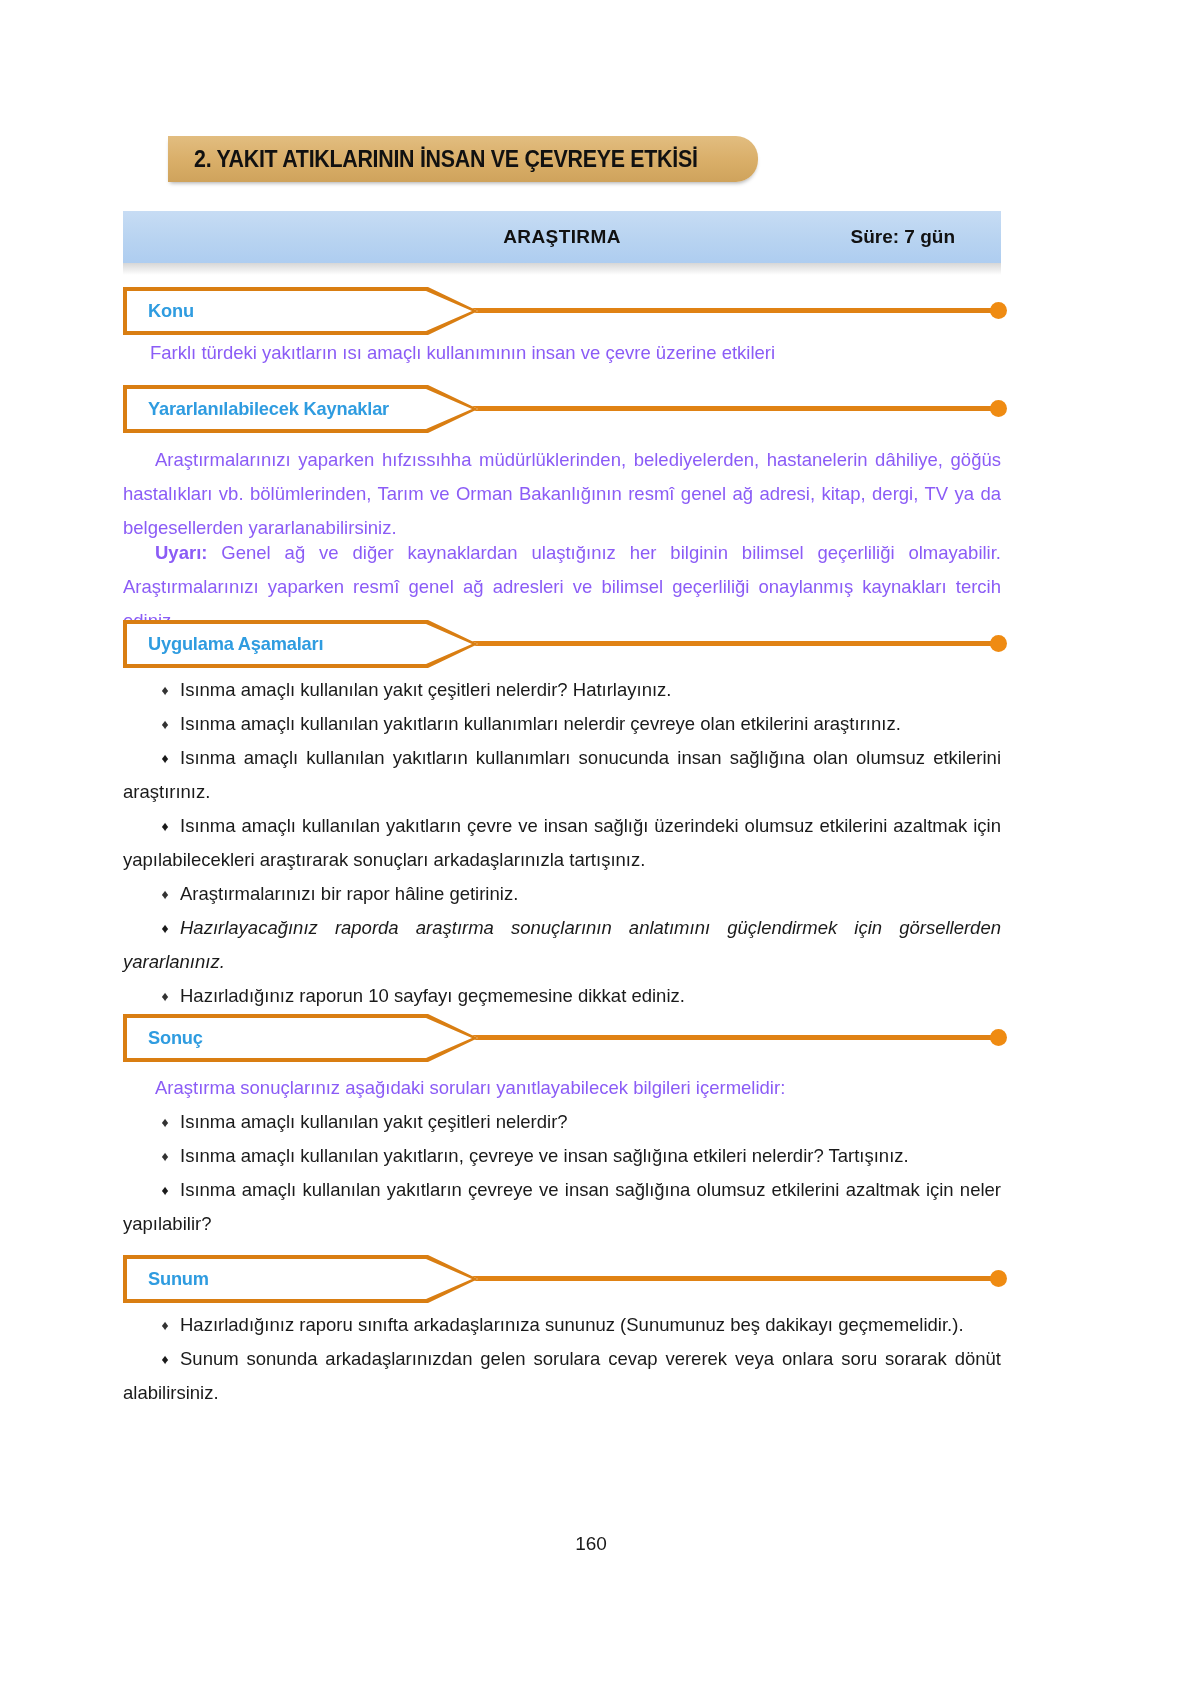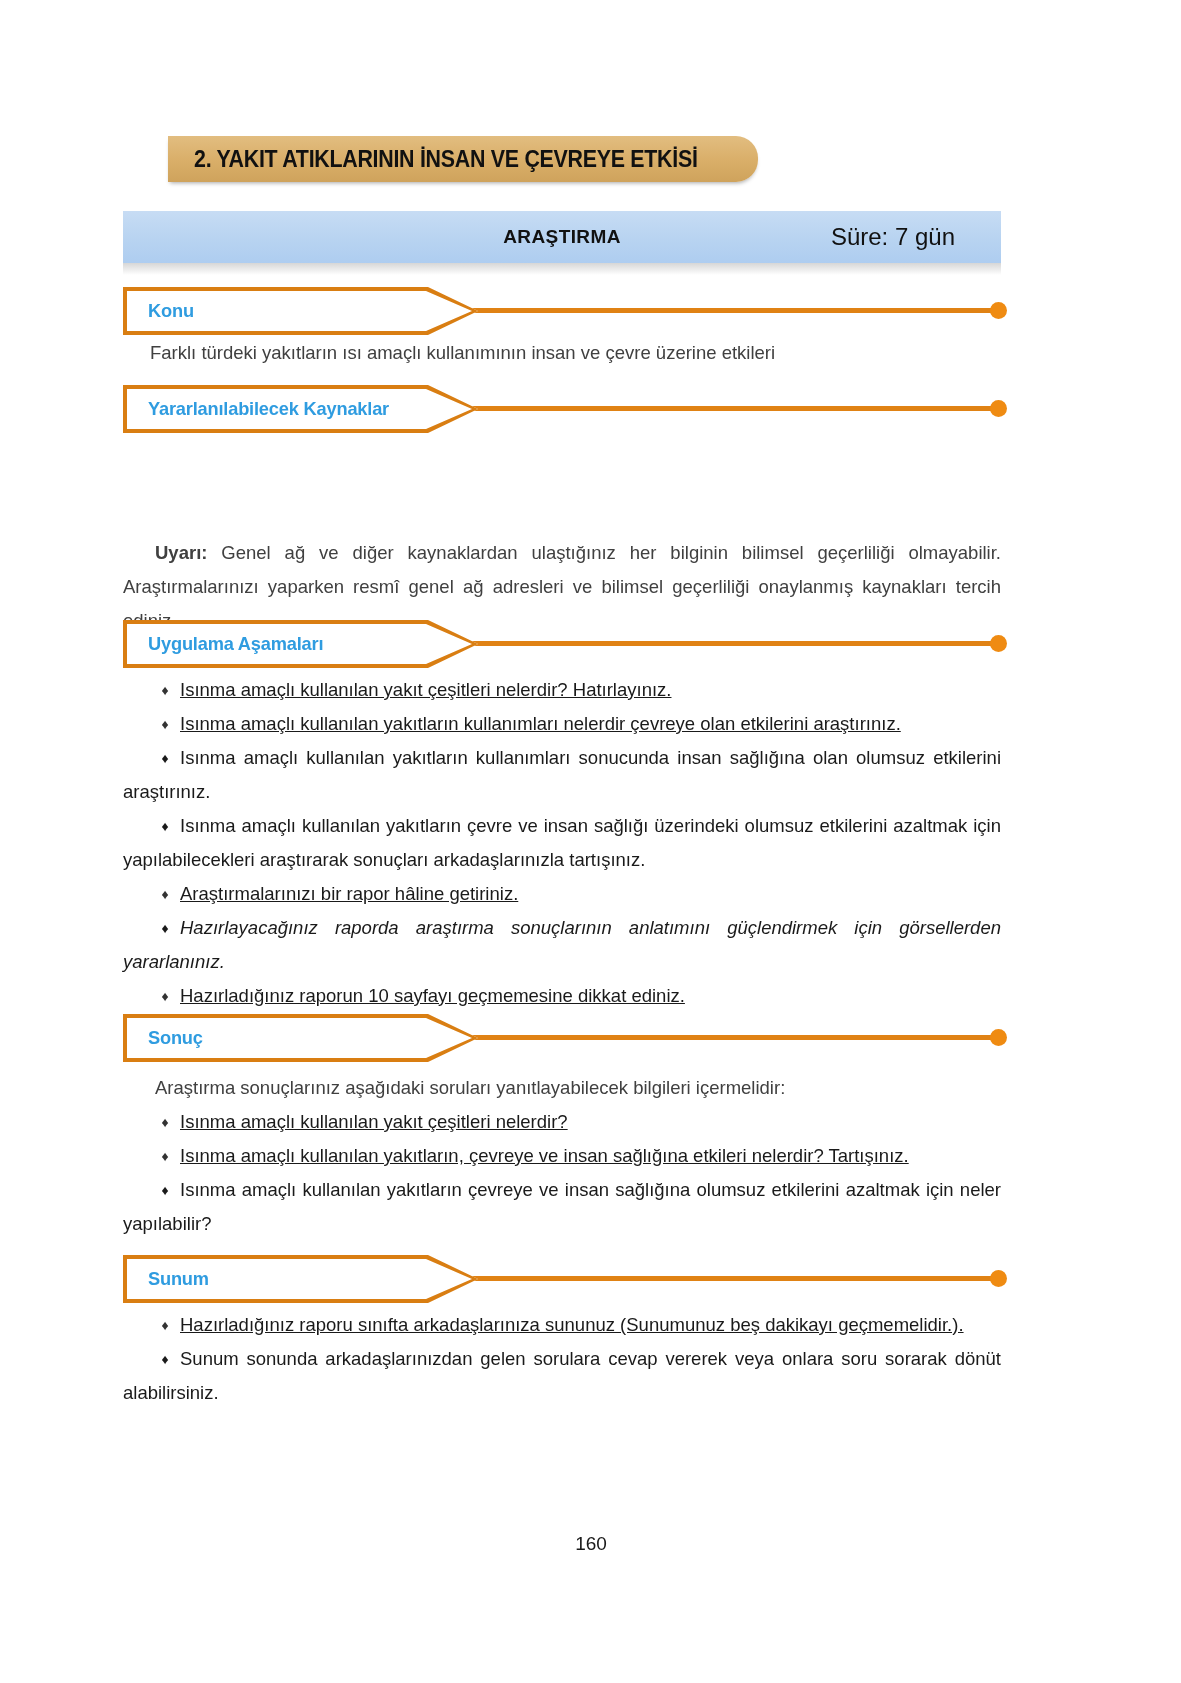--- a/index.html
+++ b/index.html
@@ -78,8 +78,8 @@
   .blue-bar .duration {
     position: absolute;
     right: 46px;
-    font-weight: normal;
-    font-size: 24px;
+    font-weight: bold;
+    font-size: 19px;
     color: #111;
   }
   .blue-bar-shadow {

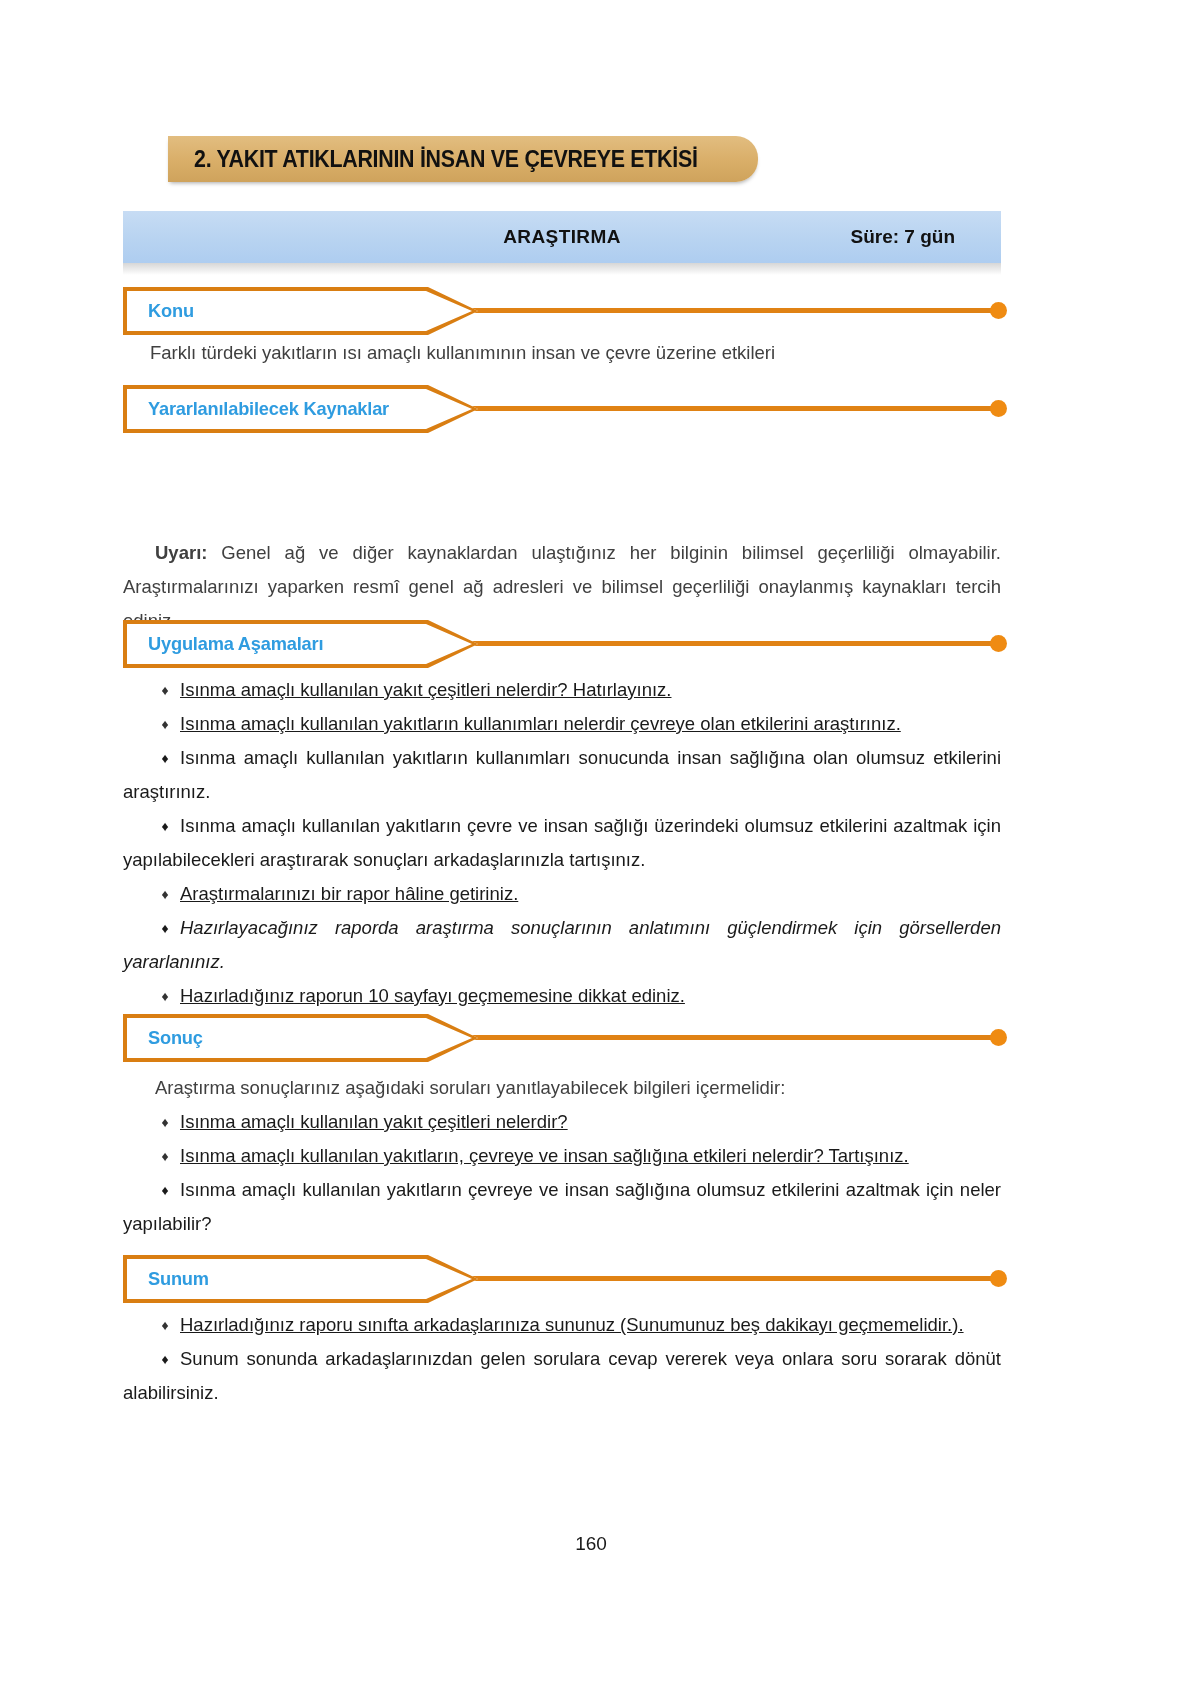--- a/index.html
+++ b/index.html
@@ -159,7 +159,7 @@
     position: absolute;
     font-size: 18.5px;
     line-height: 34px;
-    color: #404040;
+    color: #8b5cf6;
     text-align: justify;
     text-justify: inter-word;
   }

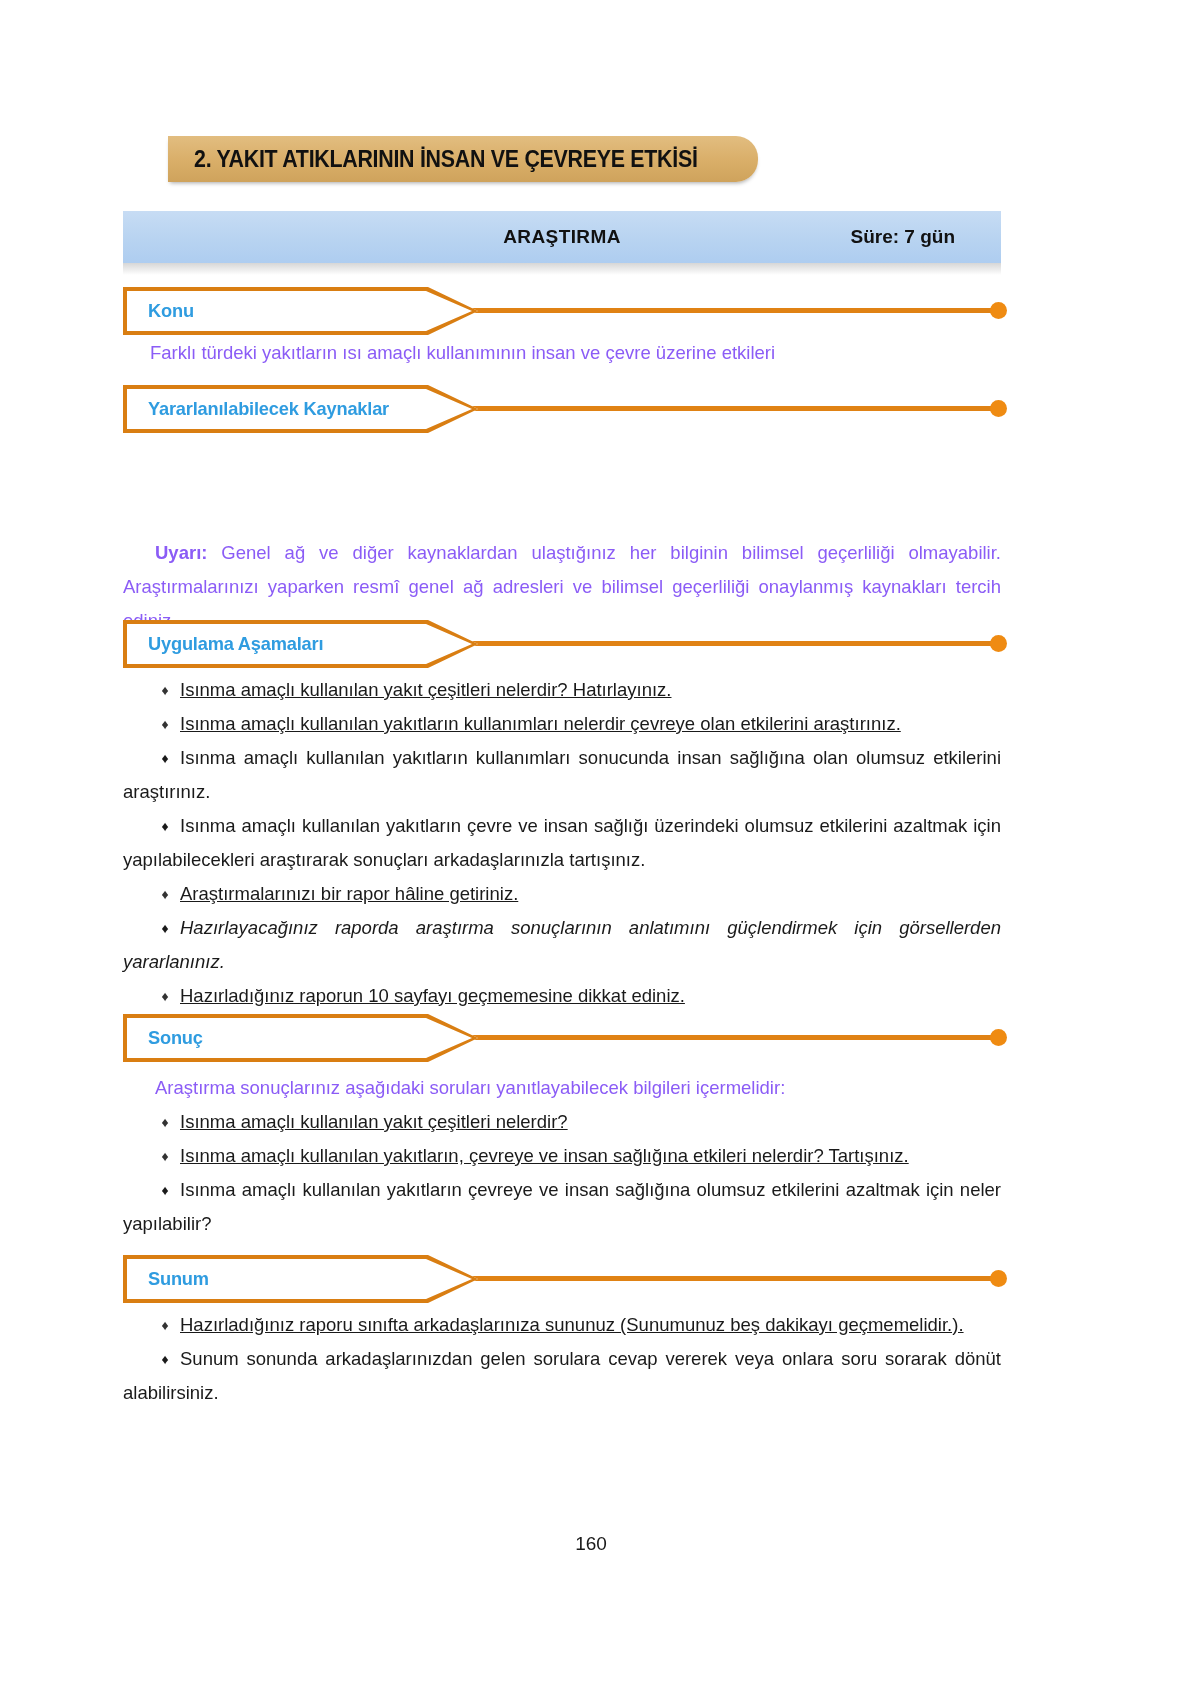--- a/index.html
+++ b/index.html
@@ -239,6 +239,7 @@
     <div class="sec-tag-border"></div>
     <div class="sec-label">Yararlanılabilecek Kaynaklar</div>
   </div>
+  <div class="para" style="left:123px; top:443px; width:878px; text-indent:32px;">Araştırmalarınızı yaparken hıfzıssıhha müdürlüklerinden, belediyelerden, hastanelerin dâhiliye, göğüs hastalıkları vb. bölümlerinden, Tarım ve Orman Bakanlığının resmî genel ağ adresi, kitap, dergi, TV ya da belgesellerden yararlanabilirsiniz.</div>
   <div class="para" style="left:123px; top:536px; width:878px; text-indent:32px;"><b>Uyarı:</b><span> Genel ağ ve diğer kaynaklardan ulaştığınız her bilginin bilimsel geçerliliği olmayabilir. Araştırmalarınızı yaparken resmî genel ağ adresleri ve bilimsel geçerliliği onaylanmış kaynakları tercih ediniz.</span></div>
 
   <div class="section" style="top:620px;">

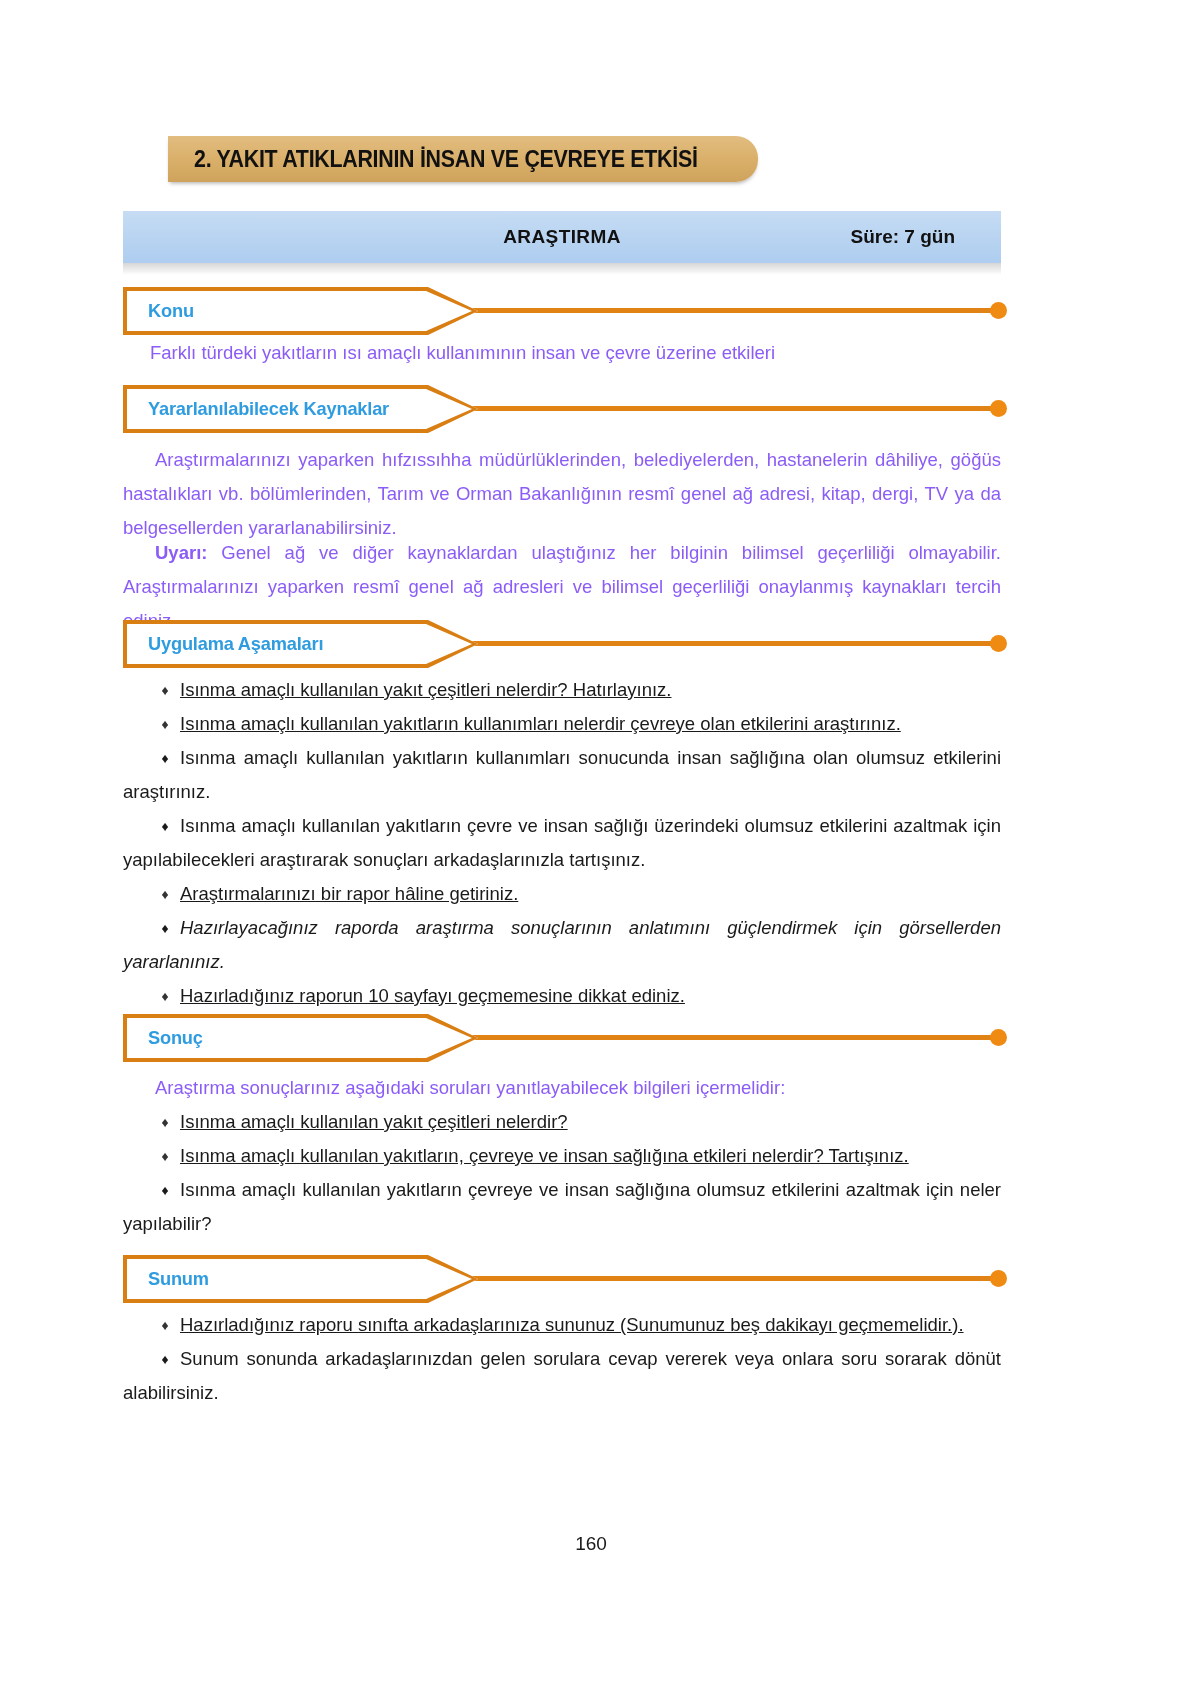--- a/index.html
+++ b/index.html
@@ -186,7 +186,6 @@
     padding-left: 57px;
     text-align: justify;
     text-justify: inter-word;
-    text-decoration: underline;
   }
   .bullet-row .btxt.nojust { text-align: left; }
   .hangwrap {

